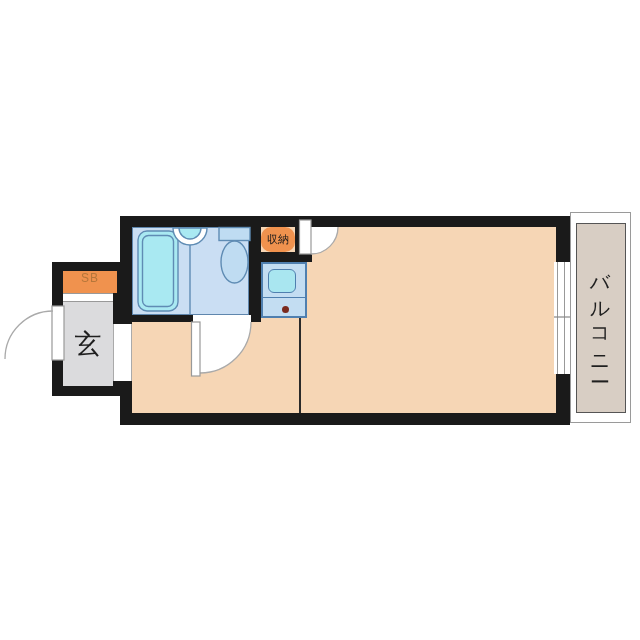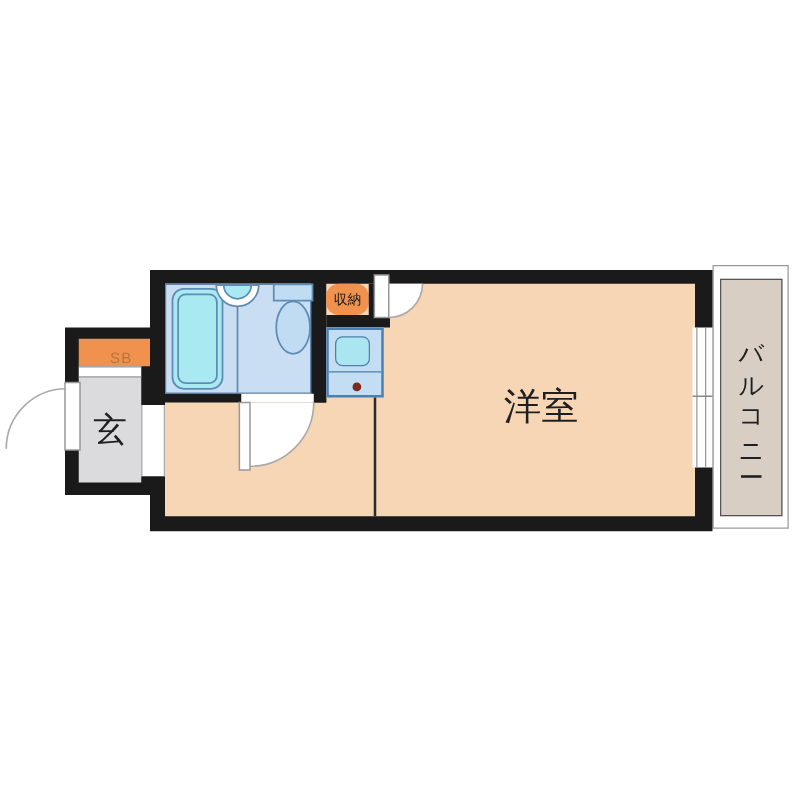--- a/index.html
+++ b/index.html
@@ -18,8 +18,8 @@
 
   
   #entrance-hall{left:52px;top:262px;width:78px;height:134px;background:var(--color-wall);}
-  #shoe-box{left:11px;top:9px;width:68px;height:22px;background:var(--color-accent-orange);
-            display:flex;align-items:flex-end;justify-content:center;}
+  #shoe-box{left:11px;top:9px;width:54px;height:22px;background:var(--color-accent-orange);
+            display:flex;align-items:flex-start;justify-content:center;}
   #shoe-box-label{font-size:12px;color:var(--color-sb-text);letter-spacing:1px;}
   #entrance-step{left:11px;top:31px;width:50px;height:9px;background:#fff;
                  border-top:1px solid #999;border-bottom:1px solid #999;}

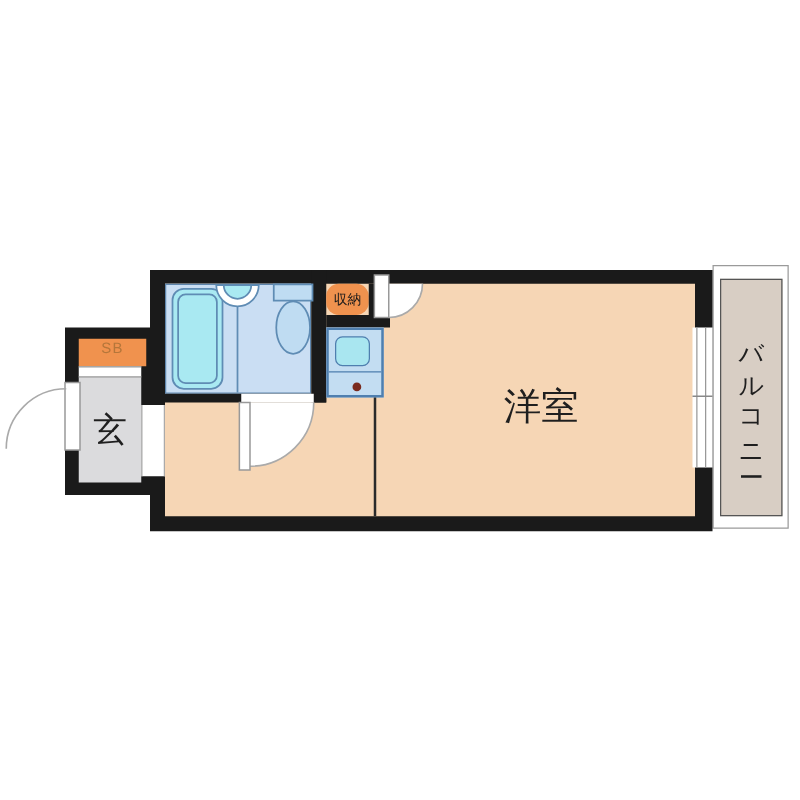--- a/index.html
+++ b/index.html
@@ -139,7 +139,6 @@
     <line class="winmid" x1="554" y1="317" x2="570" y2="317"></line>
   </svg>
 
-  <div class="abs" id="main-room-label">洋室</div>
 </div>
 
 </body></html>

